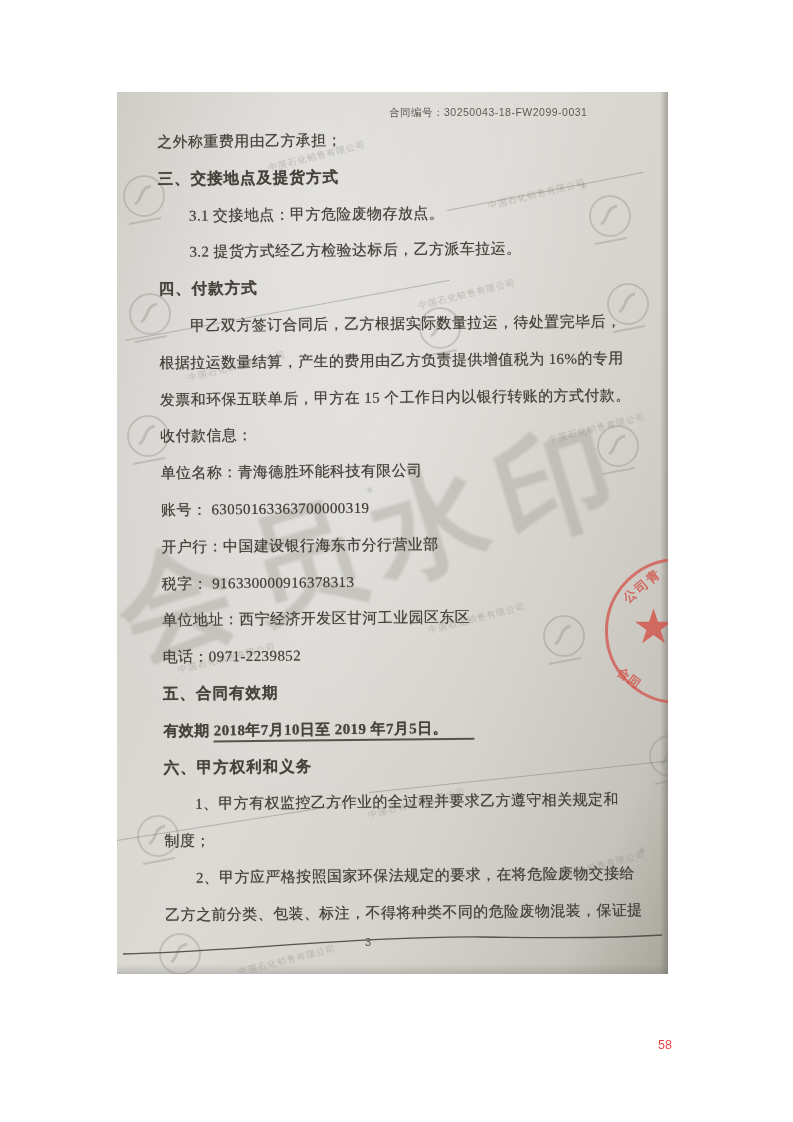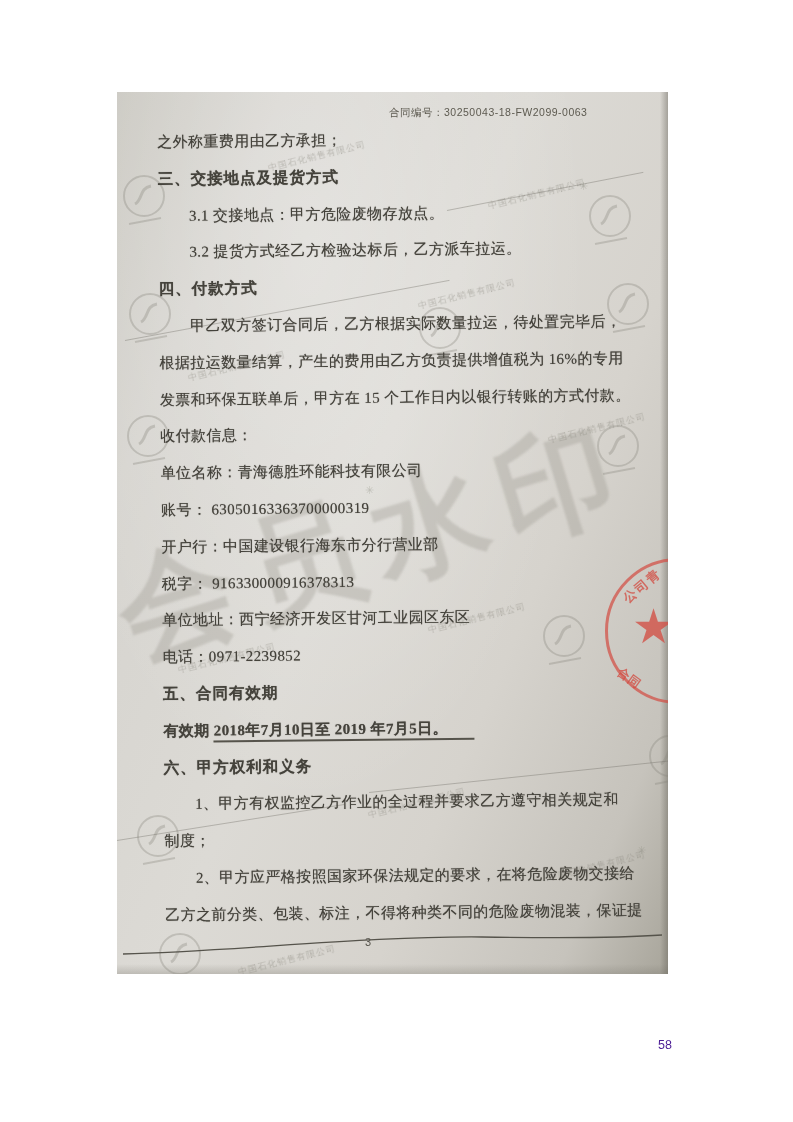--- a/index.html
+++ b/index.html
@@ -175,7 +175,7 @@
   <div class="wm-star" style="left:520px;top:752px">✳</div>
   <div class="wm-star" style="left:248px;top:392px">✳</div>
 
-  <div class="contract-no">合同编号：30250043-18-FW2099-0063</div>
+  <div class="contract-no">合同编号：30250043-18-FW2099-0031</div>
 
   <div class="scan-text">
     <div class="line">之外称重费用由乙方承担；</div>

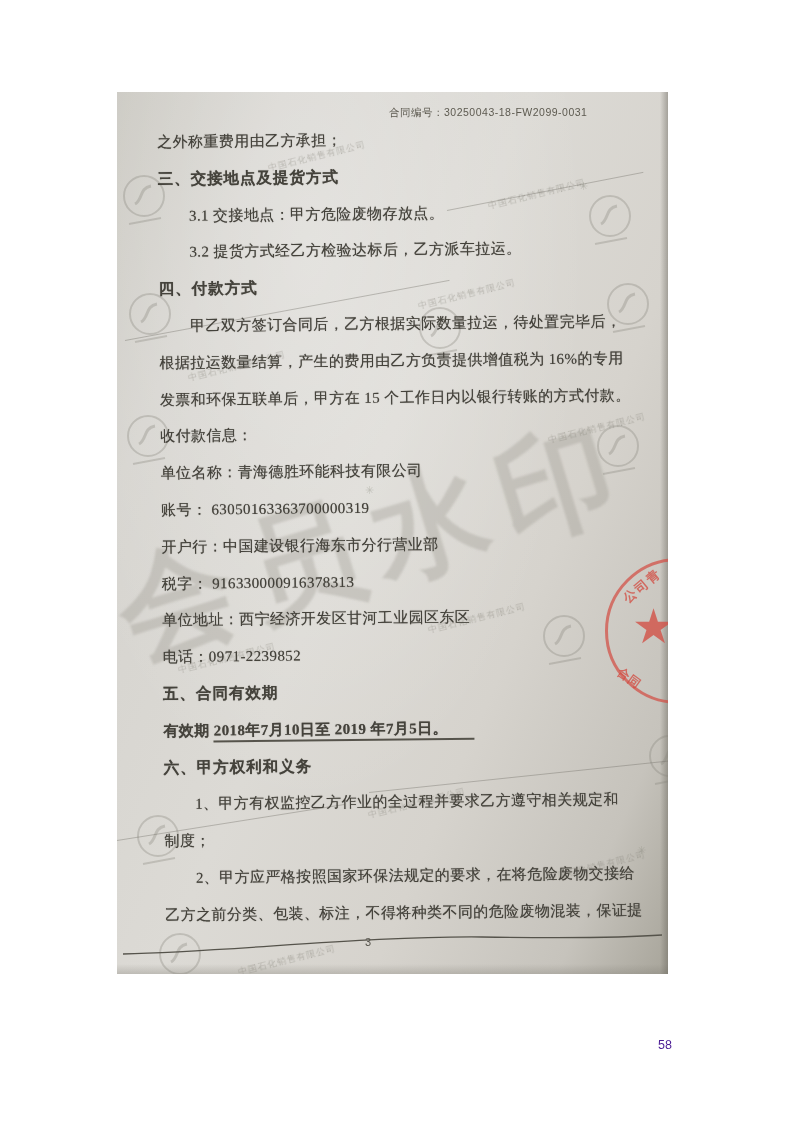--- a/index.html
+++ b/index.html
@@ -90,7 +90,7 @@
   }
   
   .pdf-num{
-    position:absolute;left:658px;top:1038px;font-size:12.5px;color:#4c1d95;
+    position:absolute;left:658px;top:1038px;font-size:12.5px;color:#ef4444;
   }
 </style>
 </head>

